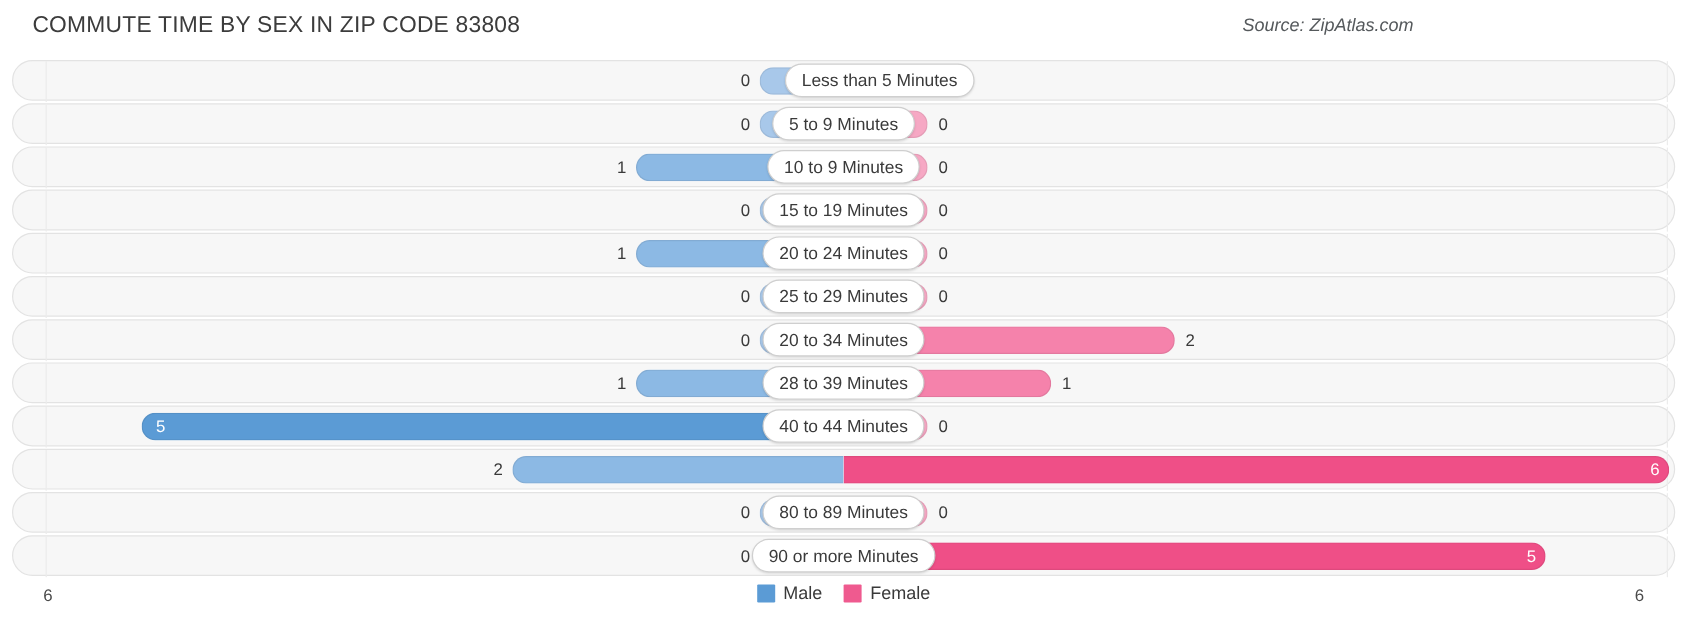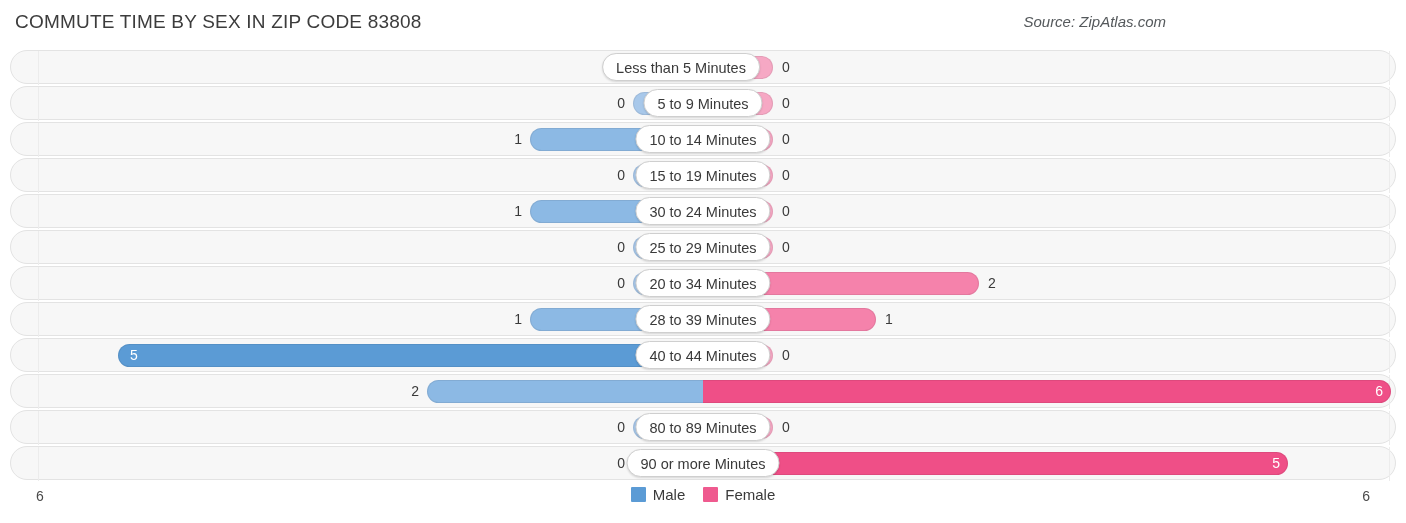--- a/index.html
+++ b/index.html
@@ -19,7 +19,7 @@
   
   .header {
     position: absolute;
-    top: 0; left: 4px;
+    top: 0; left: 16px;
     width: 1174px;
     height: 46px;
   }

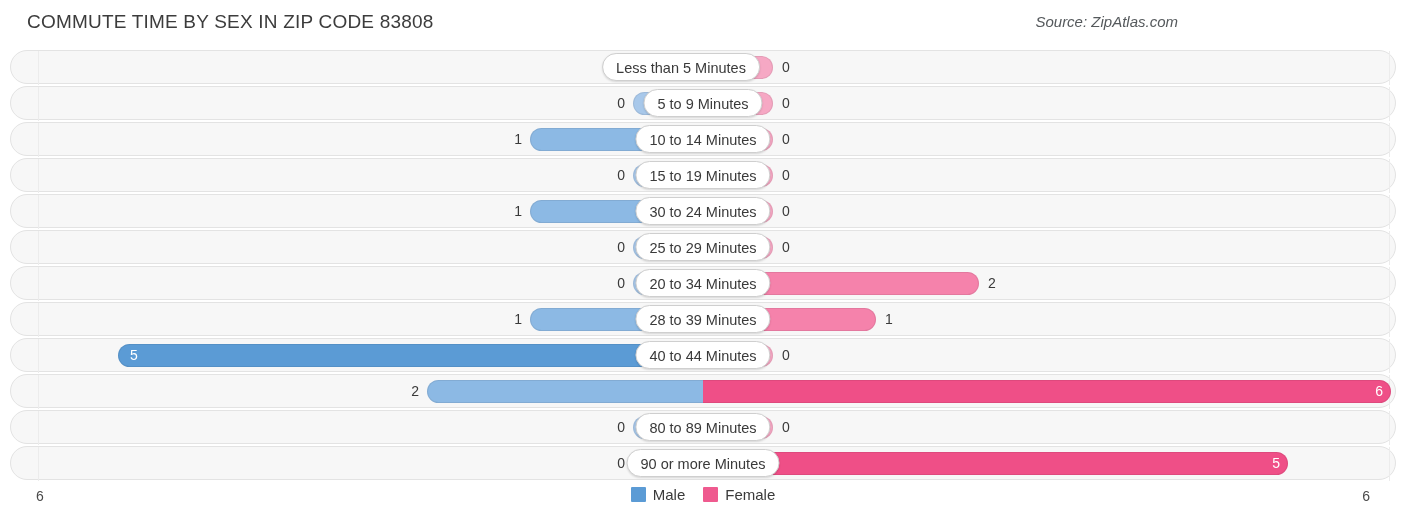--- a/index.html
+++ b/index.html
@@ -196,7 +196,7 @@
       <div class="bar bar-female" style="left: 703px; width: 70px; background: rgb(246, 168, 196);"></div>
       <div class="val outside-left" style="left: 599px; width: 26px;">0</div>
       <div class="val outside-right" style="left: 782px;">0</div>
-      <div class="cat-pill" style="left: 681px;">Less than 5 Minutes</div>
+      <div class="cat-pill" style="left: 733px;">Less than 5 Minutes</div>
     </div>
     <div class="row" style="top: 36px;">
       <div class="track">

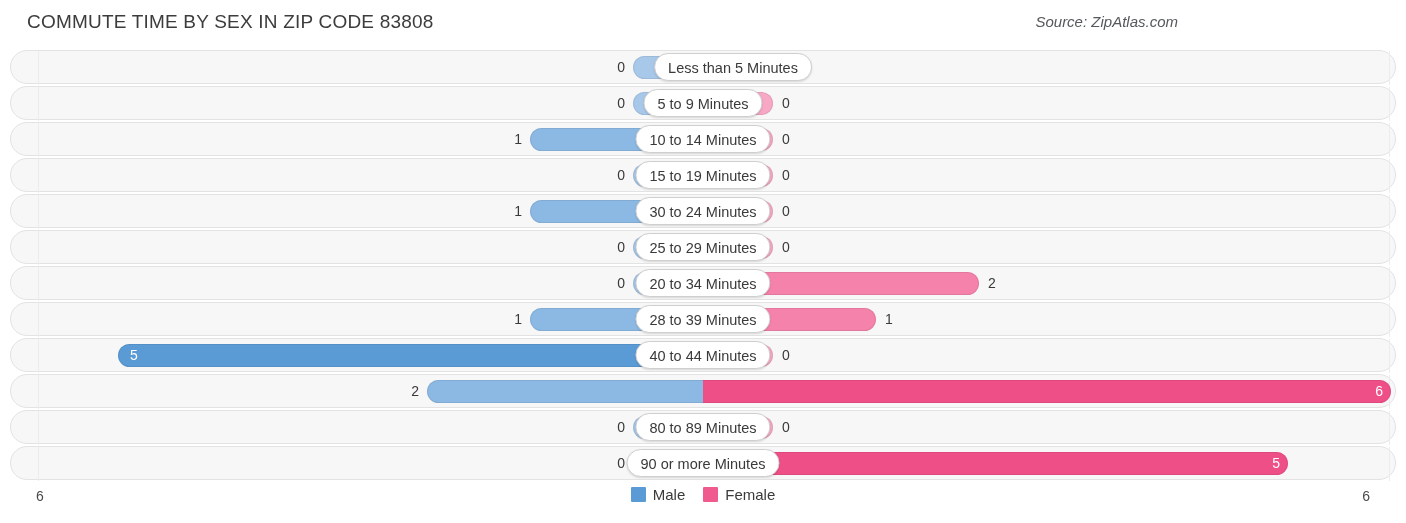--- a/index.html
+++ b/index.html
@@ -216,7 +216,7 @@
       <div class="bar bar-female" style="left: 703px; width: 70px; background: rgb(246, 168, 196);"></div>
       <div class="val outside-left" style="left: 496px; width: 26px;">1</div>
       <div class="val outside-right" style="left: 782px;">0</div>
-      <div class="cat-pill" style="left: 703px;">10 to 14 Minutes</div>
+      <div class="cat-pill" style="left: 703px;">10 to 9 Minutes</div>
     </div>
     <div class="row" style="top: 108px;">
       <div class="track">

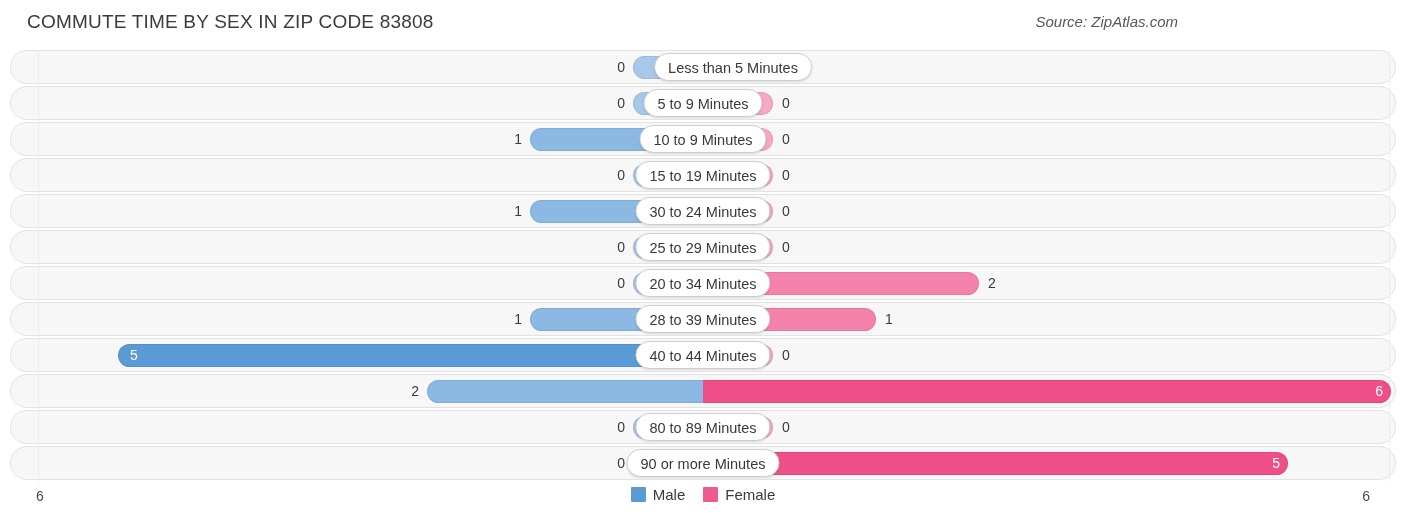--- a/index.html
+++ b/index.html
@@ -236,7 +236,7 @@
       <div class="bar bar-female" style="left: 703px; width: 70px; background: rgb(246, 168, 196);"></div>
       <div class="val outside-left" style="left: 496px; width: 26px;">1</div>
       <div class="val outside-right" style="left: 782px;">0</div>
-      <div class="cat-pill" style="left: 703px;">30 to 24 Minutes</div>
+      <div class="cat-pill" style="left: 703px;">20 to 24 Minutes</div>
     </div>
     <div class="row" style="top: 180px;">
       <div class="track">

